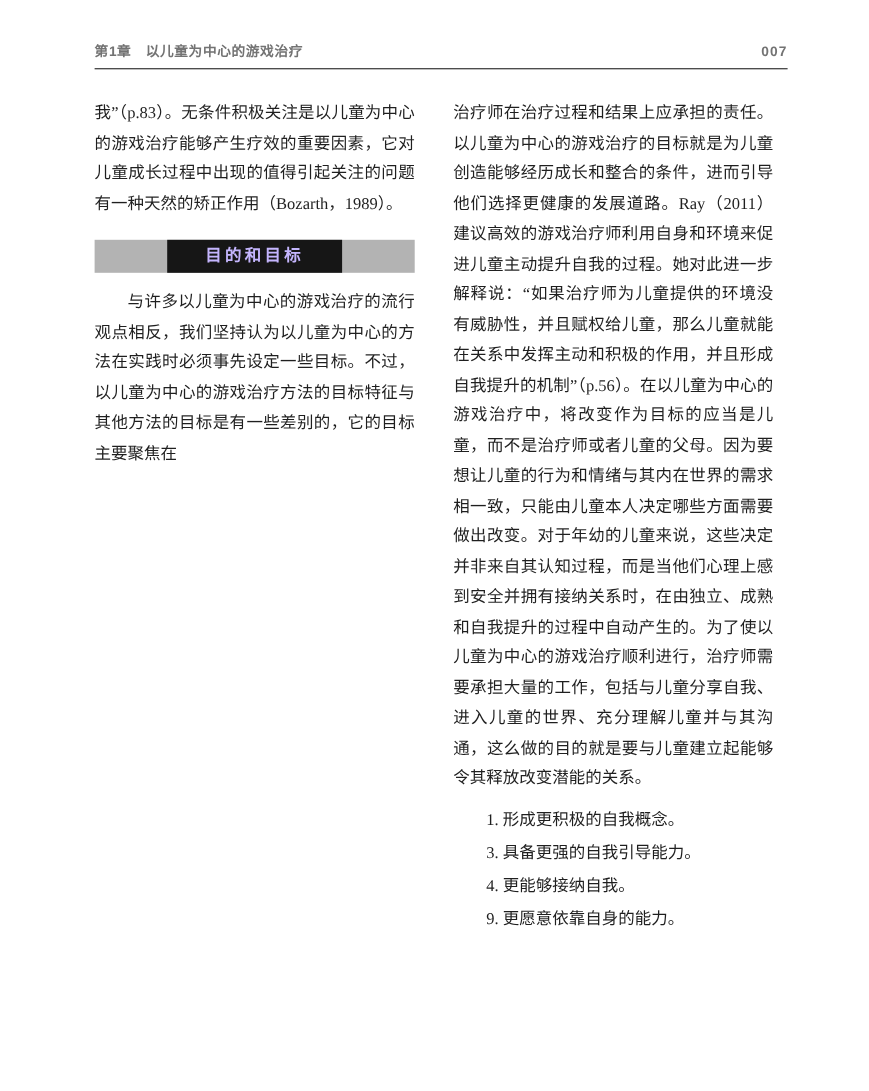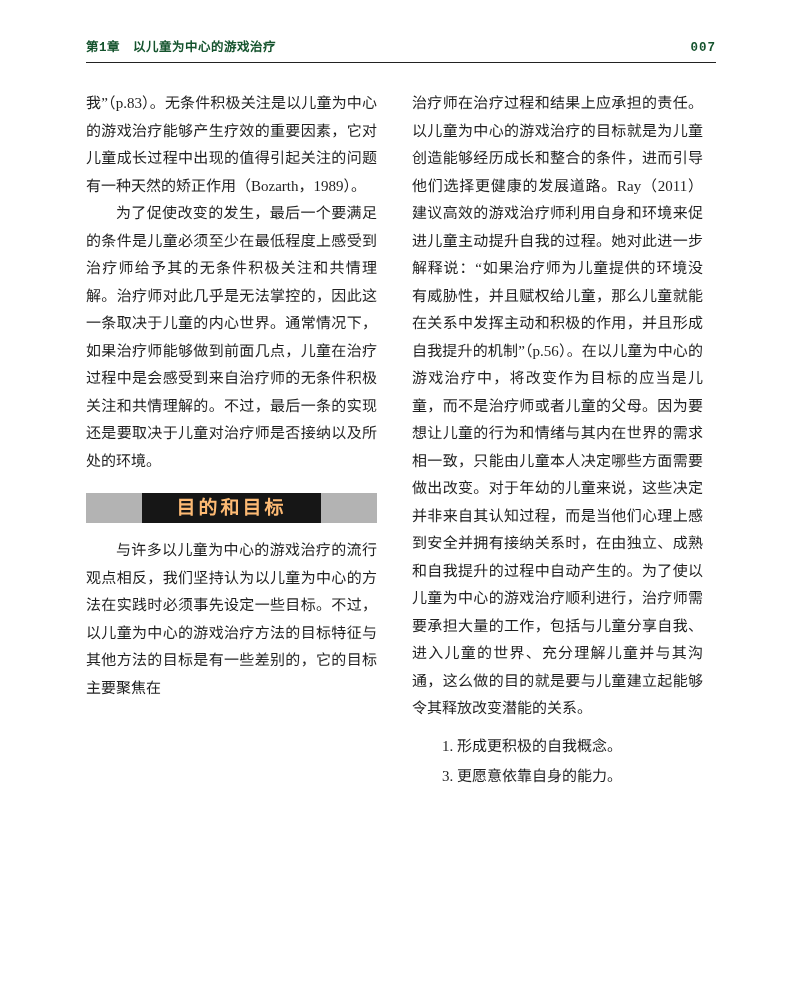--- a/index.html
+++ b/index.html
@@ -28,9 +28,9 @@
     display: flex;
     justify-content: space-between;
     align-items: baseline;
-    font-family: Liberation Mono, monospace;
+    font-family: Liberation Sans, sans-serif;
     font-size: 12.5px;
-    color: #14532d;
+    color: #737373;
   }
   .chapter { font-weight: bold; letter-spacing: 0.5px; }
   .pagenum { font-weight: bold; letter-spacing: 1px; text-align: right; }

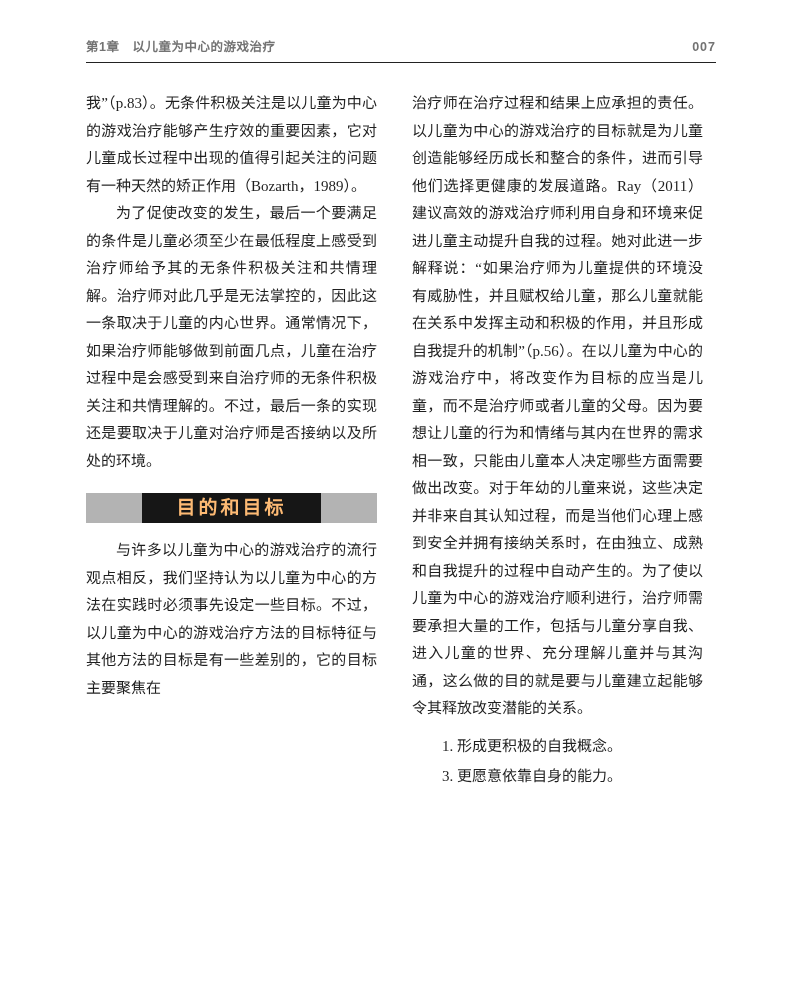--- a/index.html
+++ b/index.html
@@ -107,7 +107,6 @@
 
       <section class="column">
         <p class="para continuation">我”（p.83）。无条件积极关注是以儿童为中心的游戏治疗能够产生疗效的重要因素，它对儿童成长过程中出现的值得引起关注的问题有一种天然的矫正作用（Bozarth，1989）。</p>
-        <p class="para">为了促使改变的发生，最后一个要满足的条件是儿童必须至少在最低程度上感受到治疗师给予其的无条件积极关注和共情理解。治疗师对此几乎是无法掌控的，因此这一条取决于儿童的内心世界。通常情况下，如果治疗师能够做到前面几点，儿童在治疗过程中是会感受到来自治疗师的无条件积极关注和共情理解的。不过，最后一条的实现还是要取决于儿童对治疗师是否接纳以及所处的环境。</p>
 
         <div class="heading-band">
           <span class="heading-box">目的和目标</span>

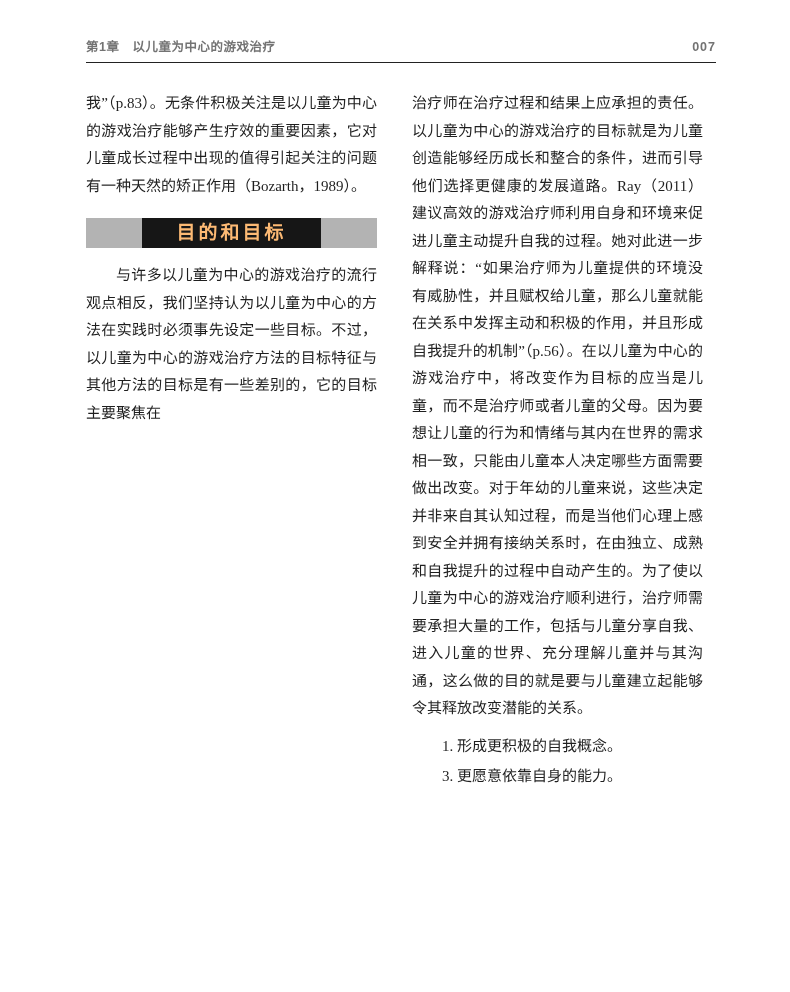--- a/index.html
+++ b/index.html
@@ -69,14 +69,14 @@
   }
   .heading-box {
     background: #161616;
-    color: #fdba74;
+    color: #c4b5fd;
     height: 30px;
     display: flex;
     align-items: center;
     padding: 0 34px;
     font-family: "Liberation Sans", "DejaVu Sans", sans-serif;
     font-weight: bold;
-    font-size: 19px;
+    font-size: 15px;
     letter-spacing: 3px;
   }
 

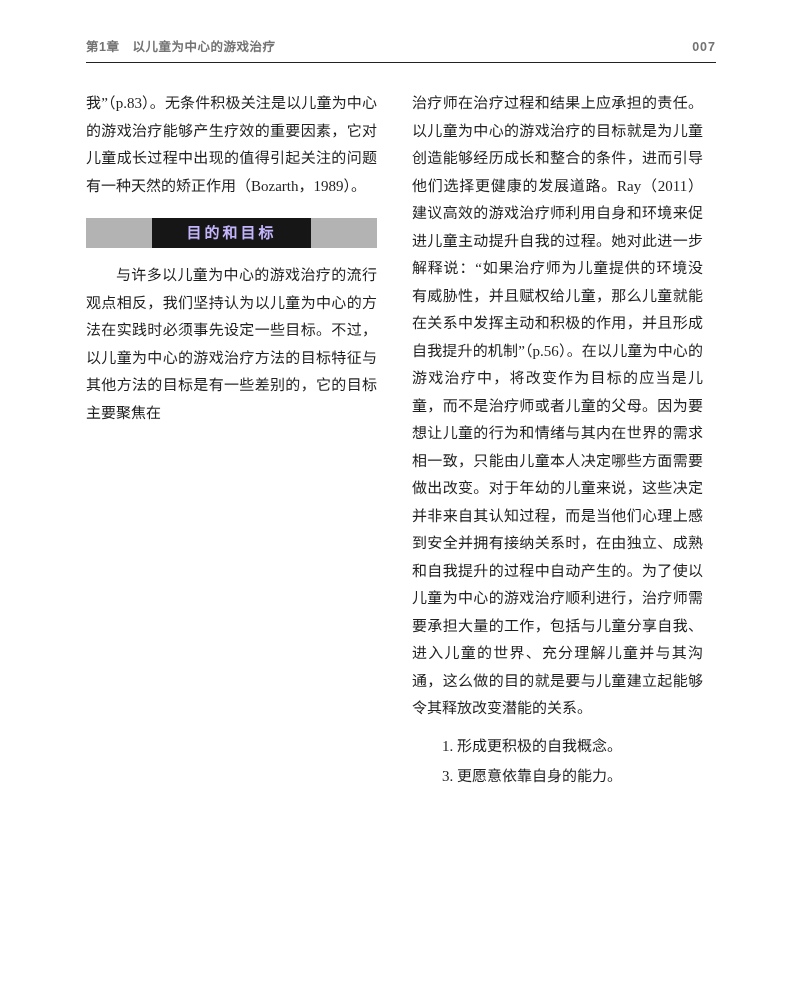--- a/index.html
+++ b/index.html
@@ -120,6 +120,7 @@
 
         <div class="goal-list">
           <p class="goal-item">1. 形成更积极的自我概念。</p>
+          <p class="goal-item">3. 具备更强的自我引导能力。</p>
           <p class="goal-item">3. 更愿意依靠自身的能力。</p>
         </div>
       </section>

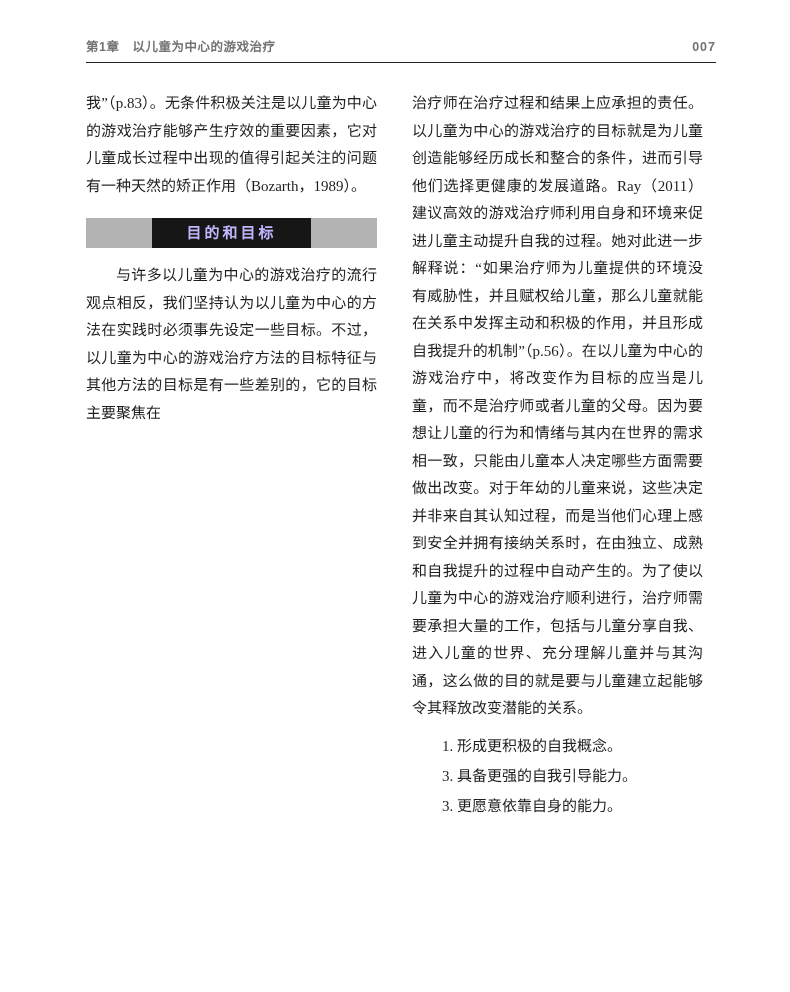--- a/index.html
+++ b/index.html
@@ -121,6 +121,7 @@
         <div class="goal-list">
           <p class="goal-item">1. 形成更积极的自我概念。</p>
           <p class="goal-item">3. 具备更强的自我引导能力。</p>
+          <p class="goal-item">4. 更能够接纳自我。</p>
           <p class="goal-item">3. 更愿意依靠自身的能力。</p>
         </div>
       </section>

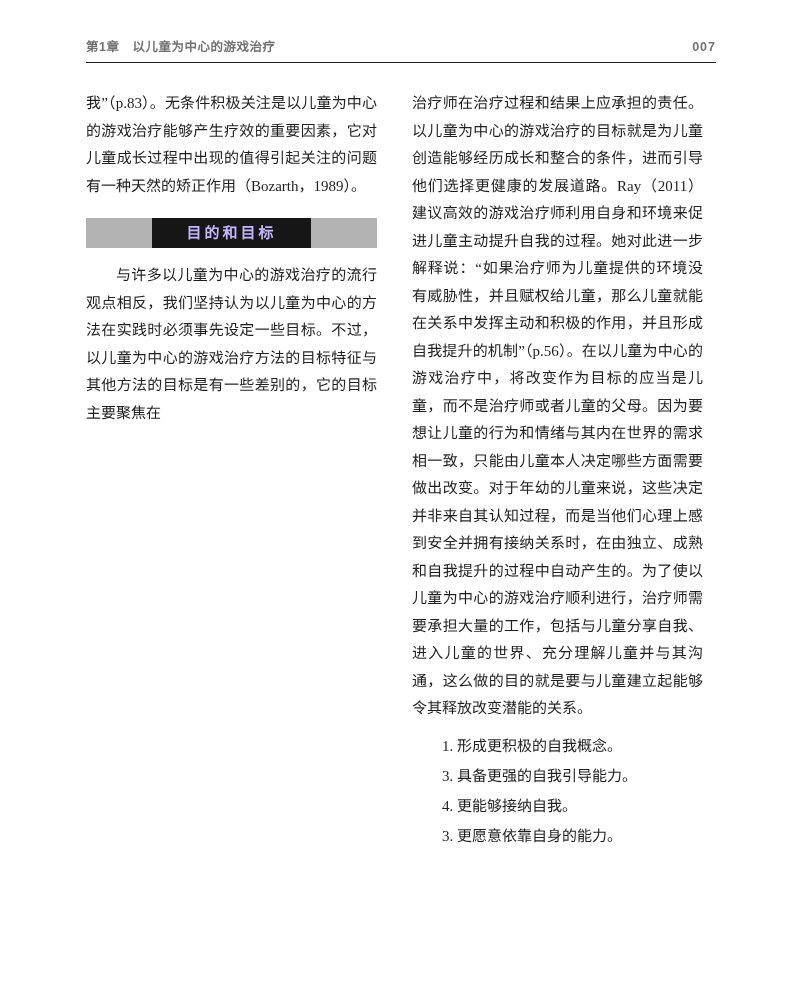--- a/index.html
+++ b/index.html
@@ -122,7 +122,7 @@
           <p class="goal-item">1. 形成更积极的自我概念。</p>
           <p class="goal-item">3. 具备更强的自我引导能力。</p>
           <p class="goal-item">4. 更能够接纳自我。</p>
-          <p class="goal-item">3. 更愿意依靠自身的能力。</p>
+          <p class="goal-item">9. 更愿意依靠自身的能力。</p>
         </div>
       </section>
 

